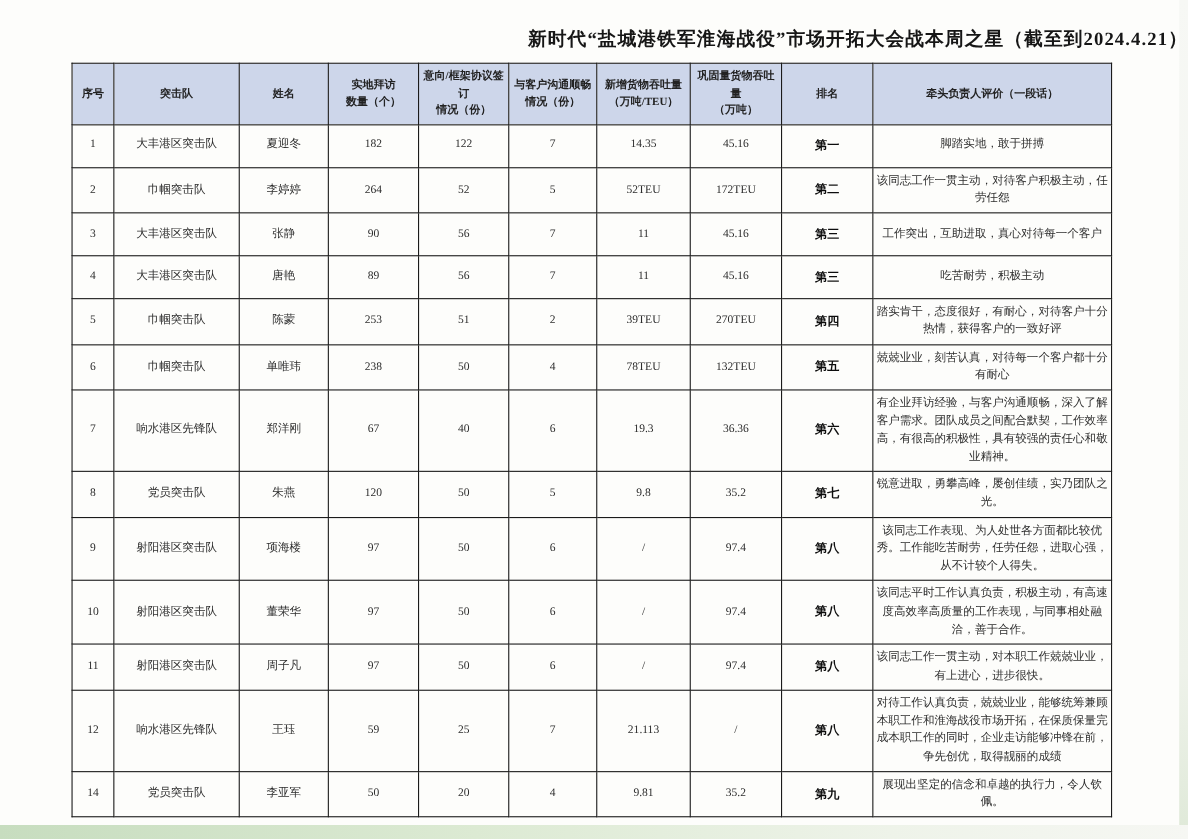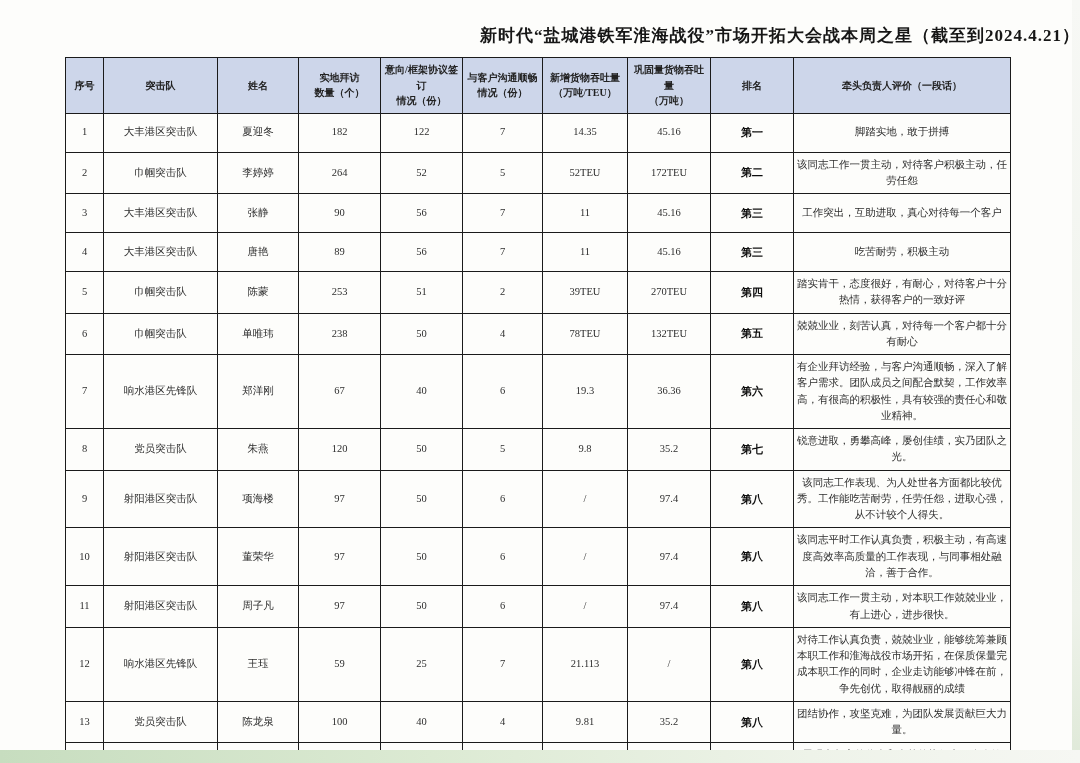--- a/index.html
+++ b/index.html
@@ -223,18 +223,6 @@
           <td class="comment-cell">对待工作认真负责，兢兢业业，能够统筹兼顾本职工作和淮海战役市场开拓，在保质保量完成本职工作的同时，企业走访能够冲锋在前，争先创优，取得靓丽的成绩</td>
         </tr>
         <tr>
-          <td>13</td>
-          <td>党员突击队</td>
-          <td>陈龙泉</td>
-          <td>100</td>
-          <td>40</td>
-          <td>4</td>
-          <td>9.81</td>
-          <td>35.2</td>
-          <td class="rank-cell">第八</td>
-          <td class="comment-cell">团结协作，攻坚克难，为团队发展贡献巨大力量。</td>
-        </tr>
-        <tr>
           <td>14</td>
           <td>党员突击队</td>
           <td>李亚军</td>

